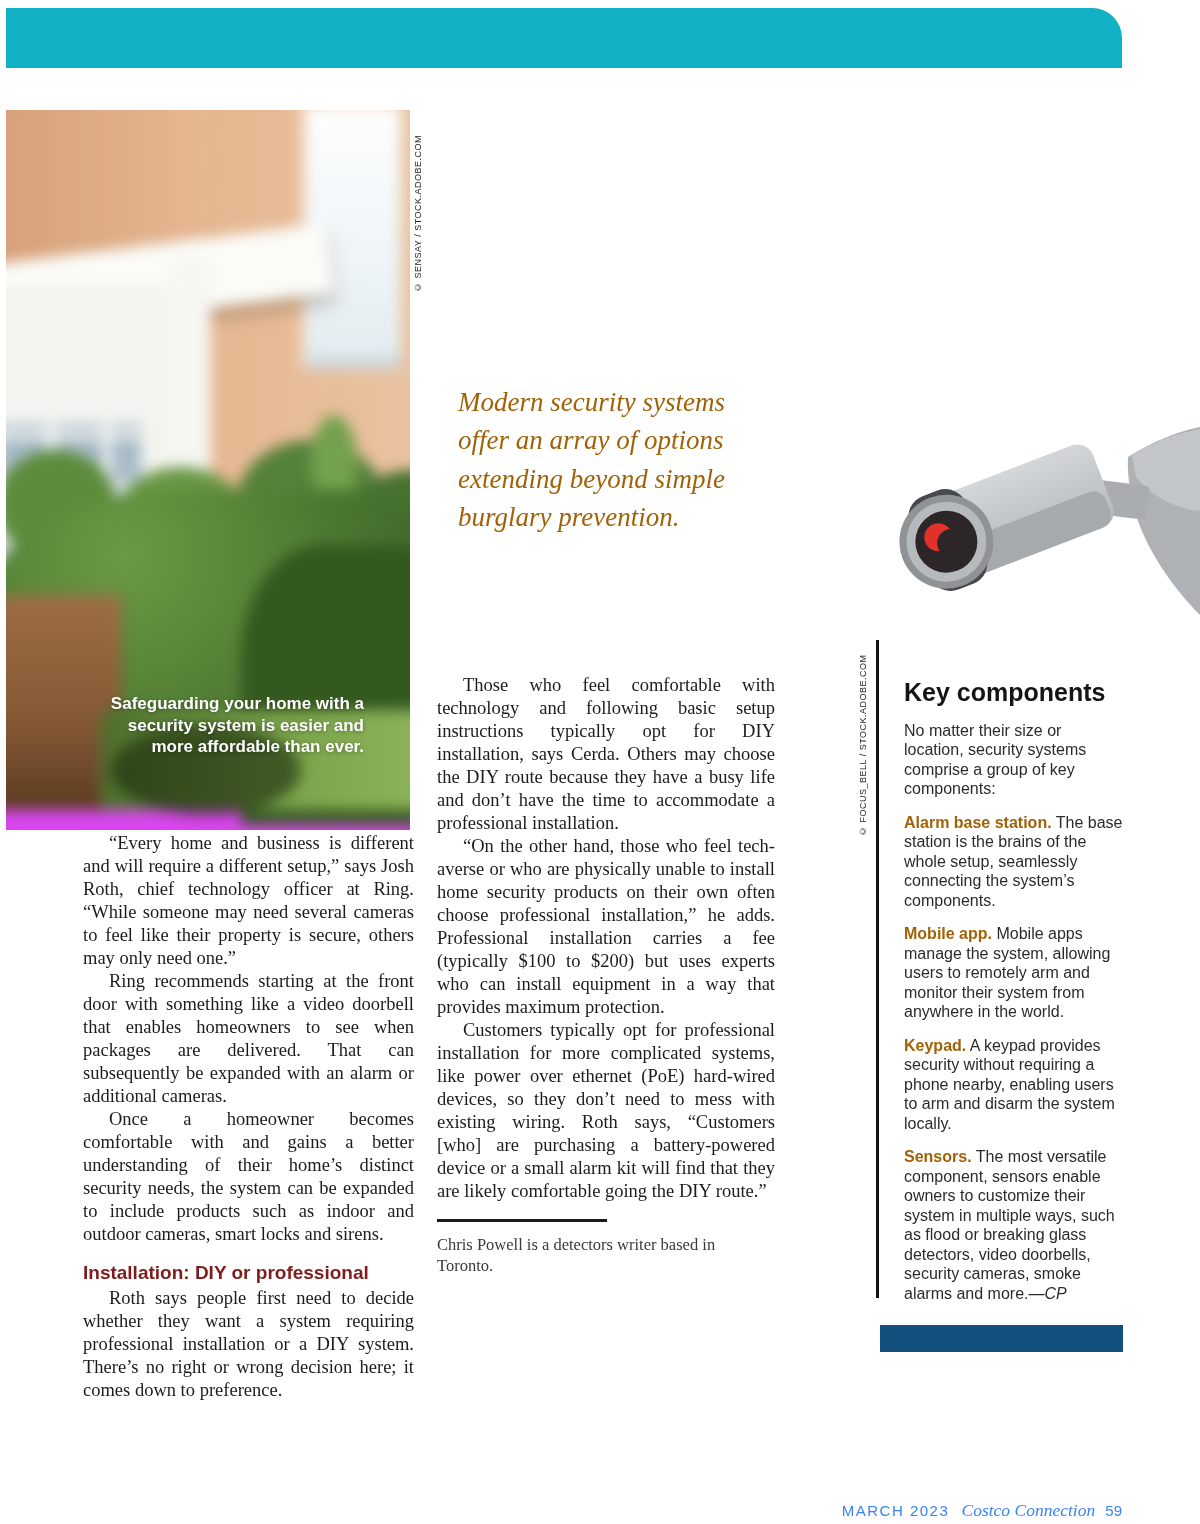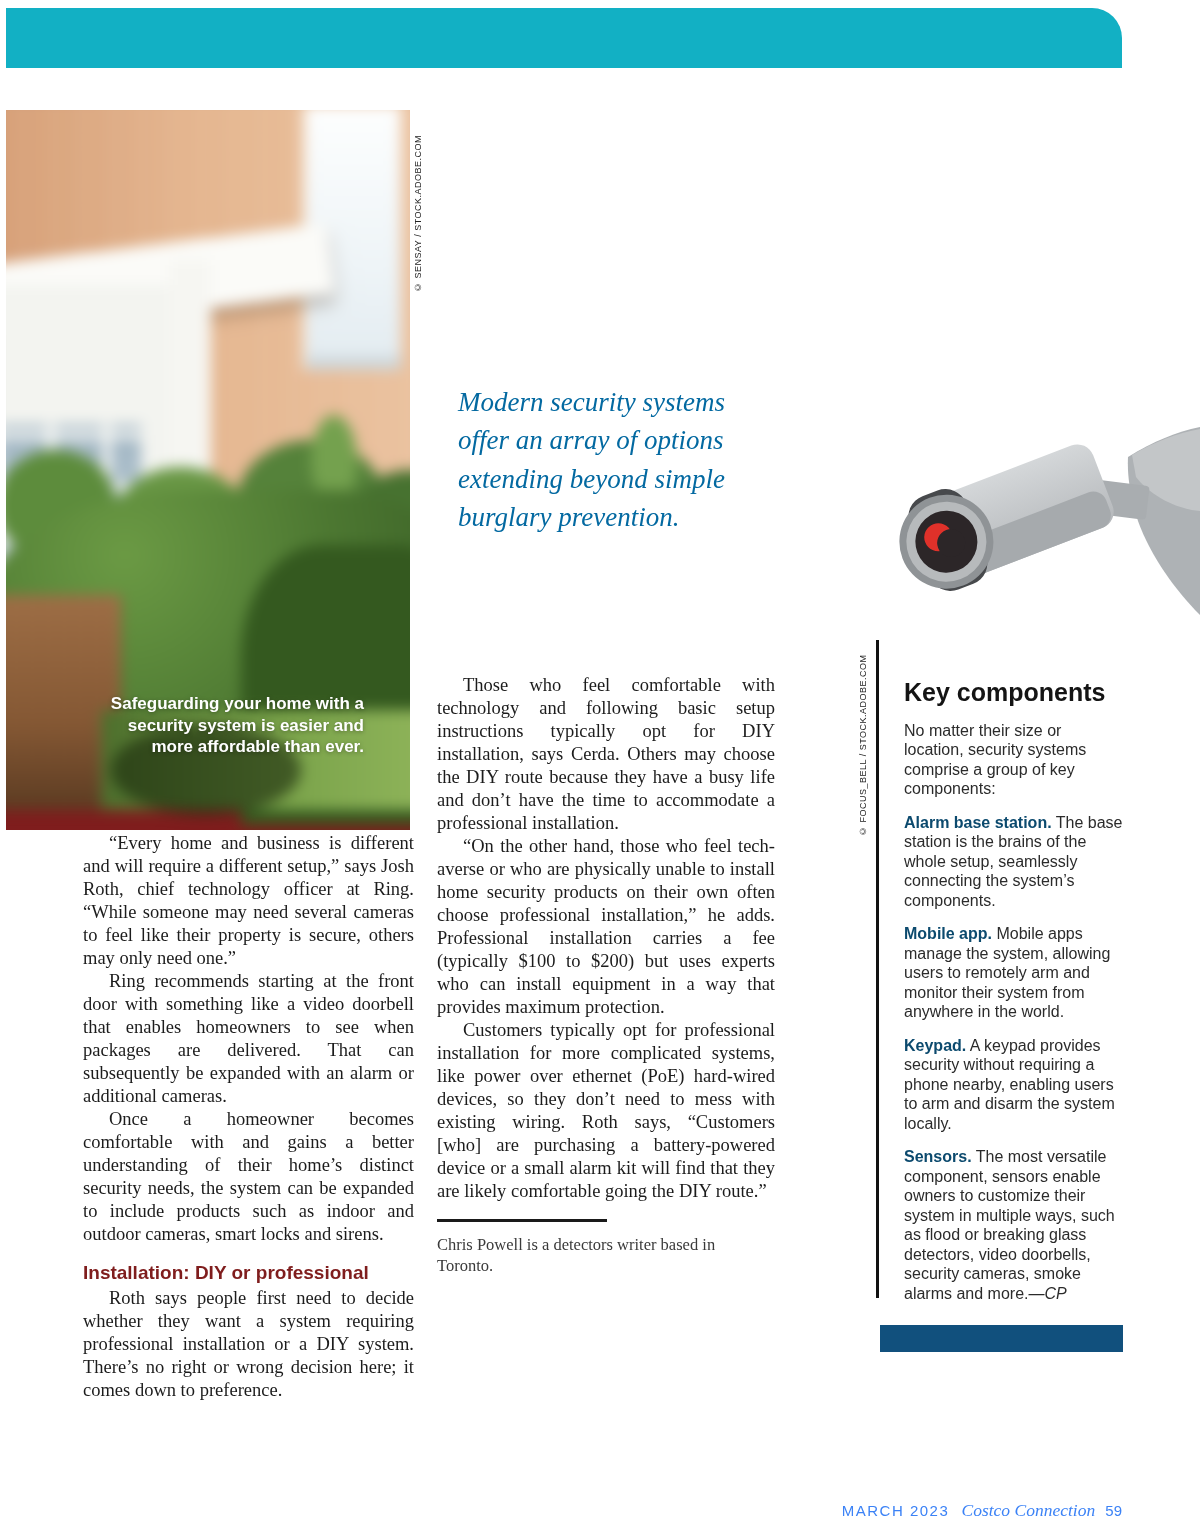--- a/index.html
+++ b/index.html
@@ -127,7 +127,7 @@
     left: 458px; top: 383px;
     width: 322px;
     font: italic 27px/1.42 "Liberation Serif", serif;
-    color: #0369a1;
+    color: #a16207;
   }
 
   

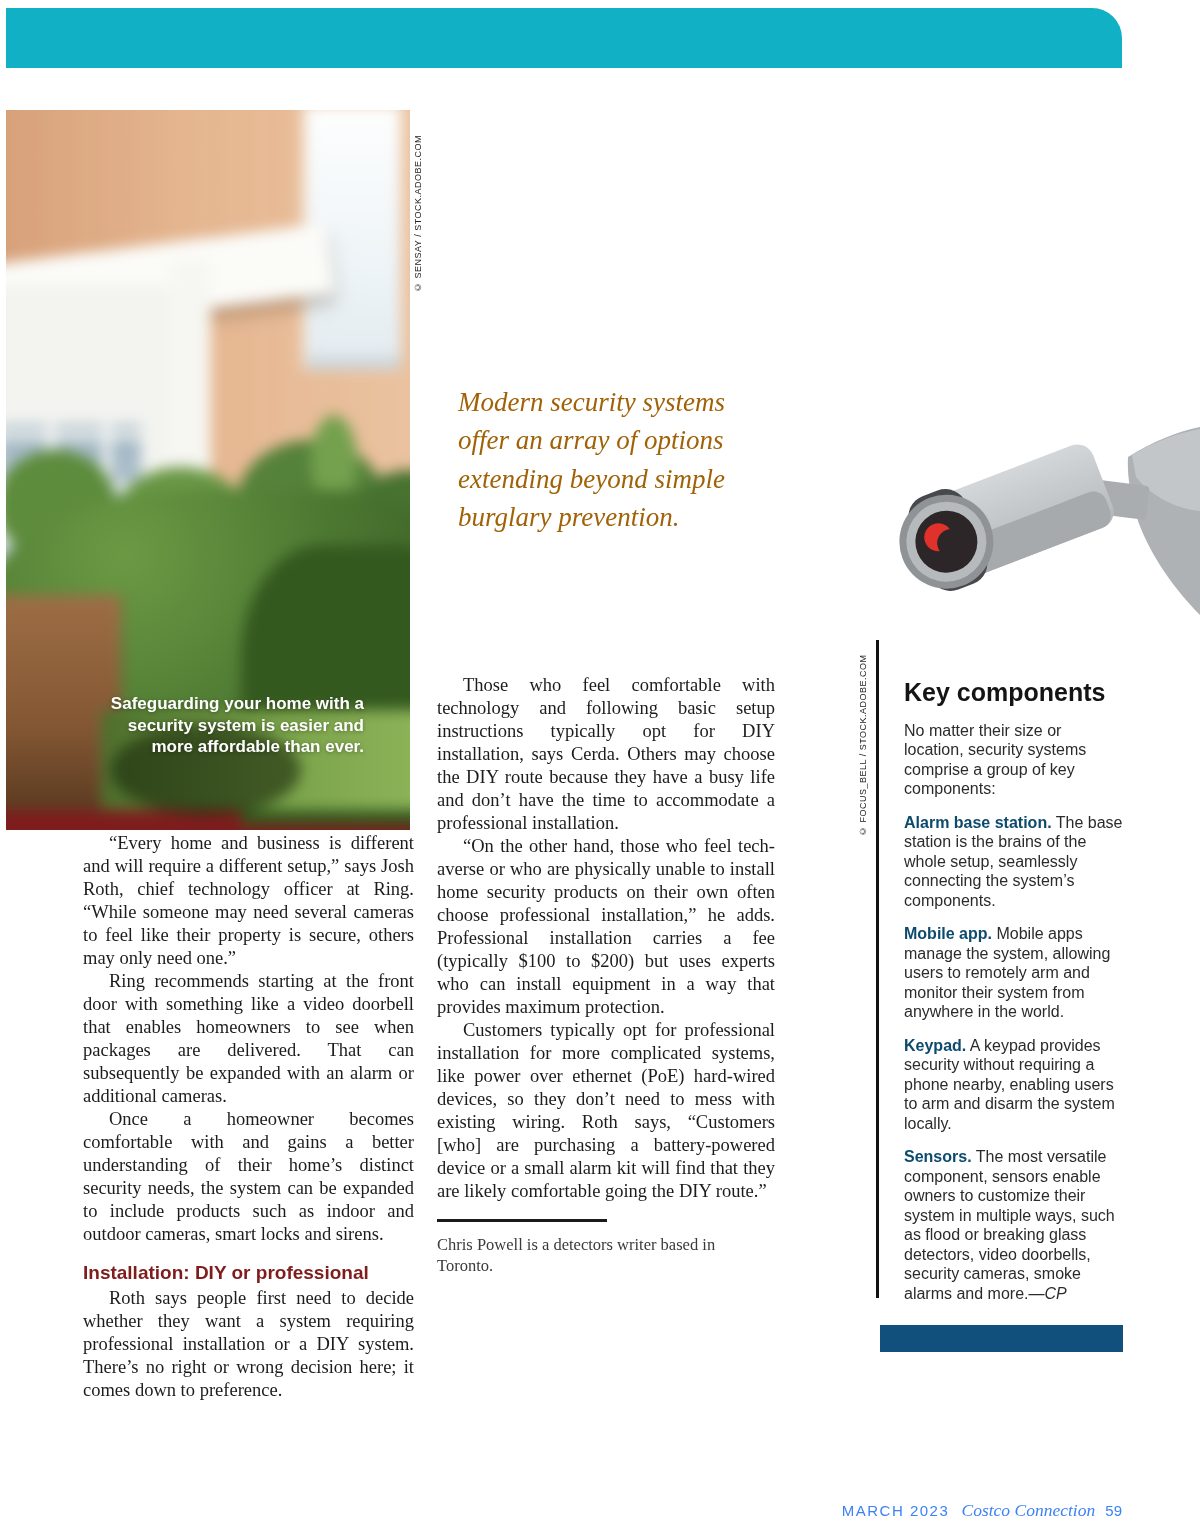--- a/index.html
+++ b/index.html
@@ -28,7 +28,7 @@
     left: 6px; top: 110px;
     width: 404px; height: 720px;
     overflow: hidden;
-    background: #7f1d1d;
+    background: #d946ef;
   }
   .photo-scene {
     position: absolute;

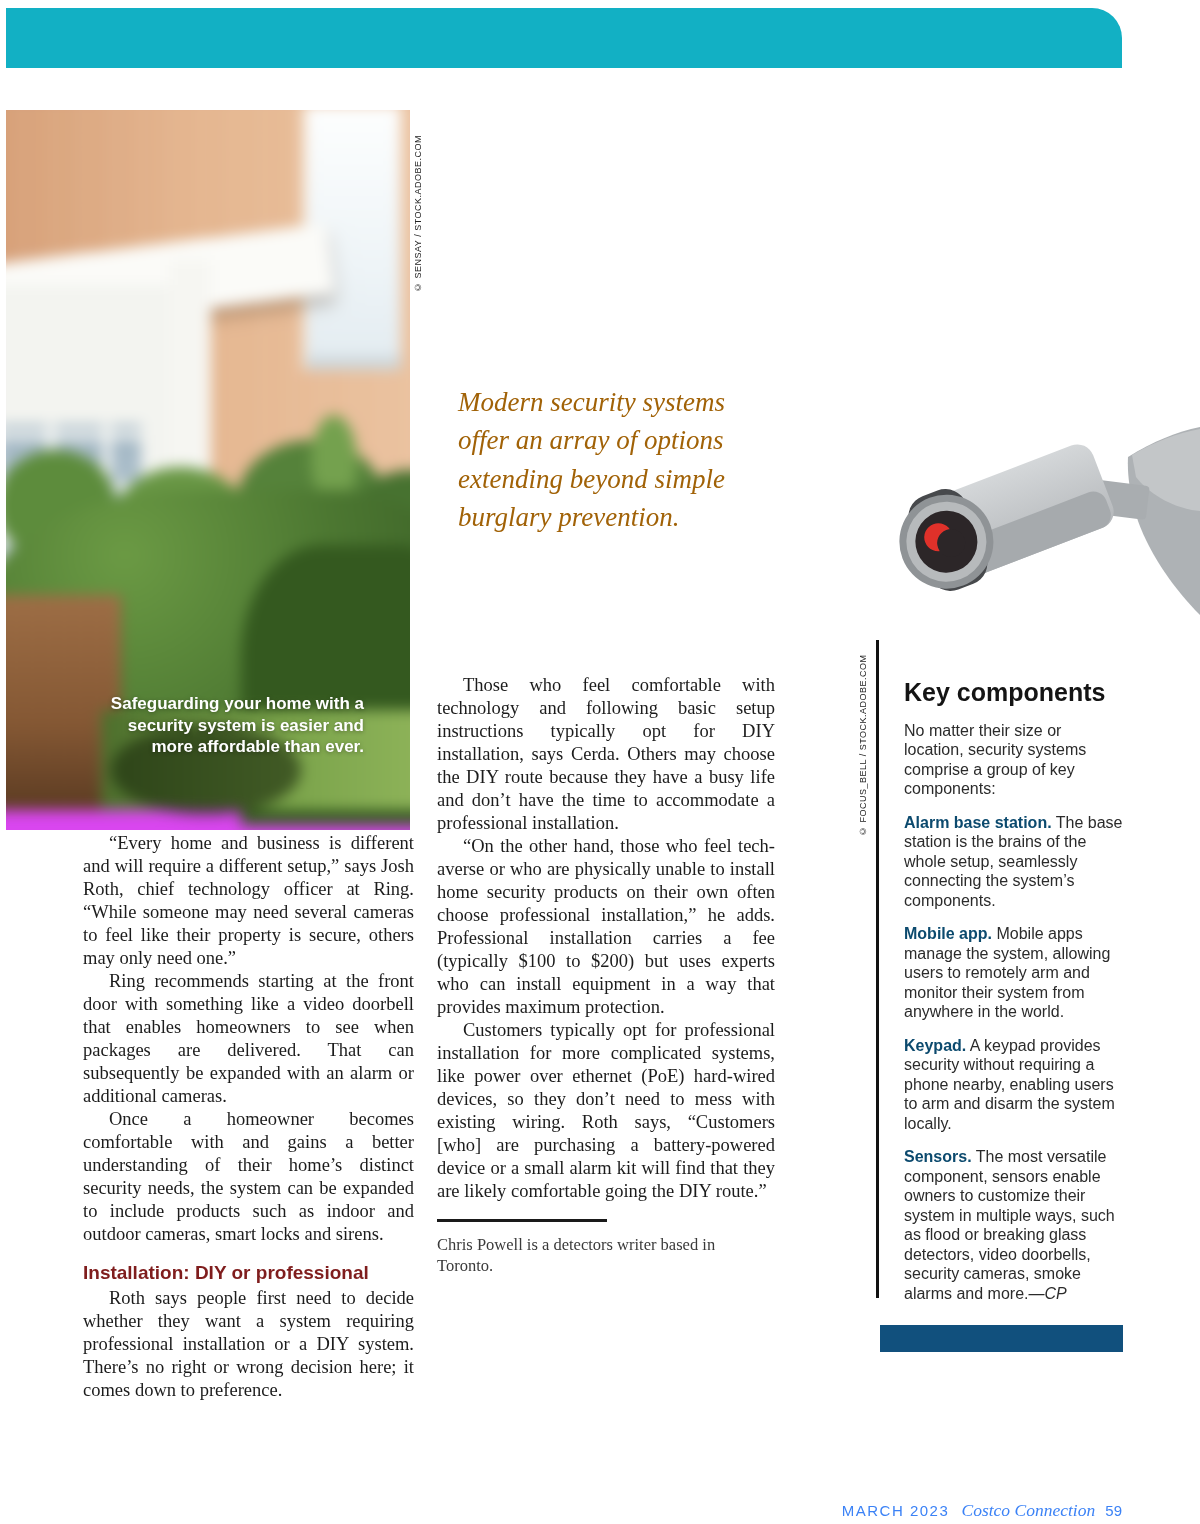--- a/index.html
+++ b/index.html
@@ -184,7 +184,7 @@
     margin-top: 41px;
   }
   .sidebar p { margin-bottom: 14px; }
-  .sidebar strong { color: #0c4a6e; }
+  .sidebar strong { color: #a16207; }
   .sidebar .cp { }
   .navy-bar {
     position: absolute;

